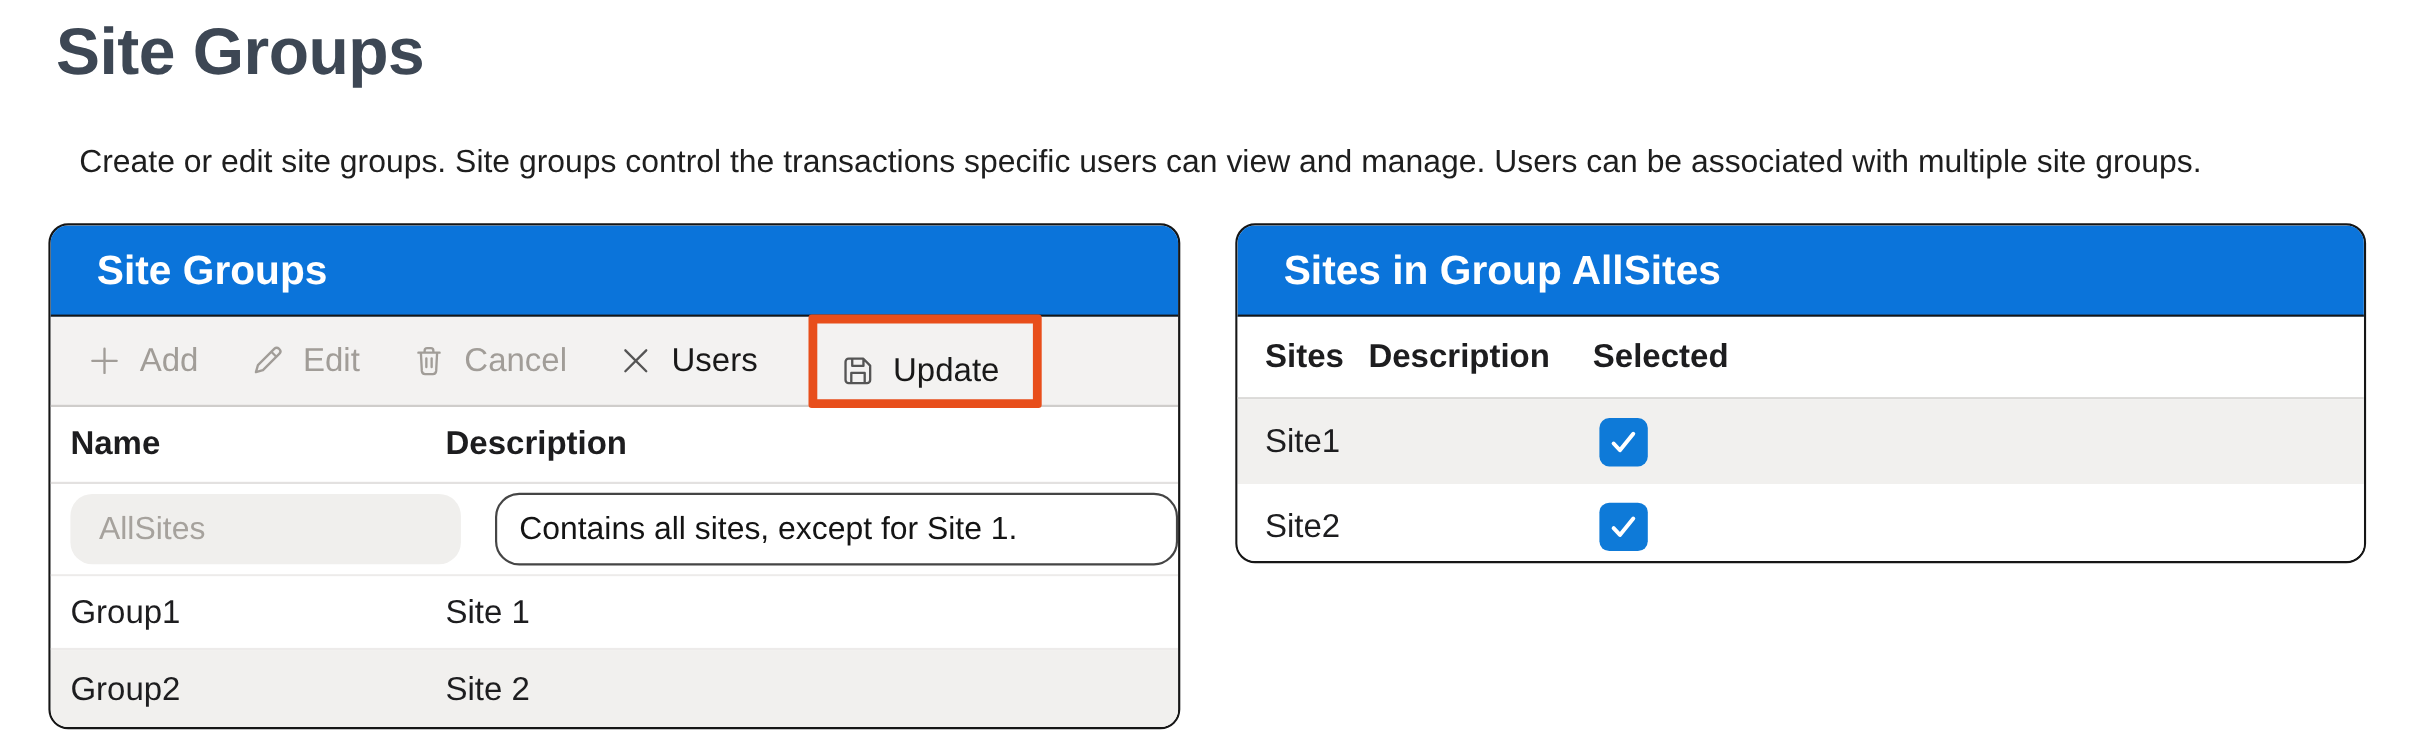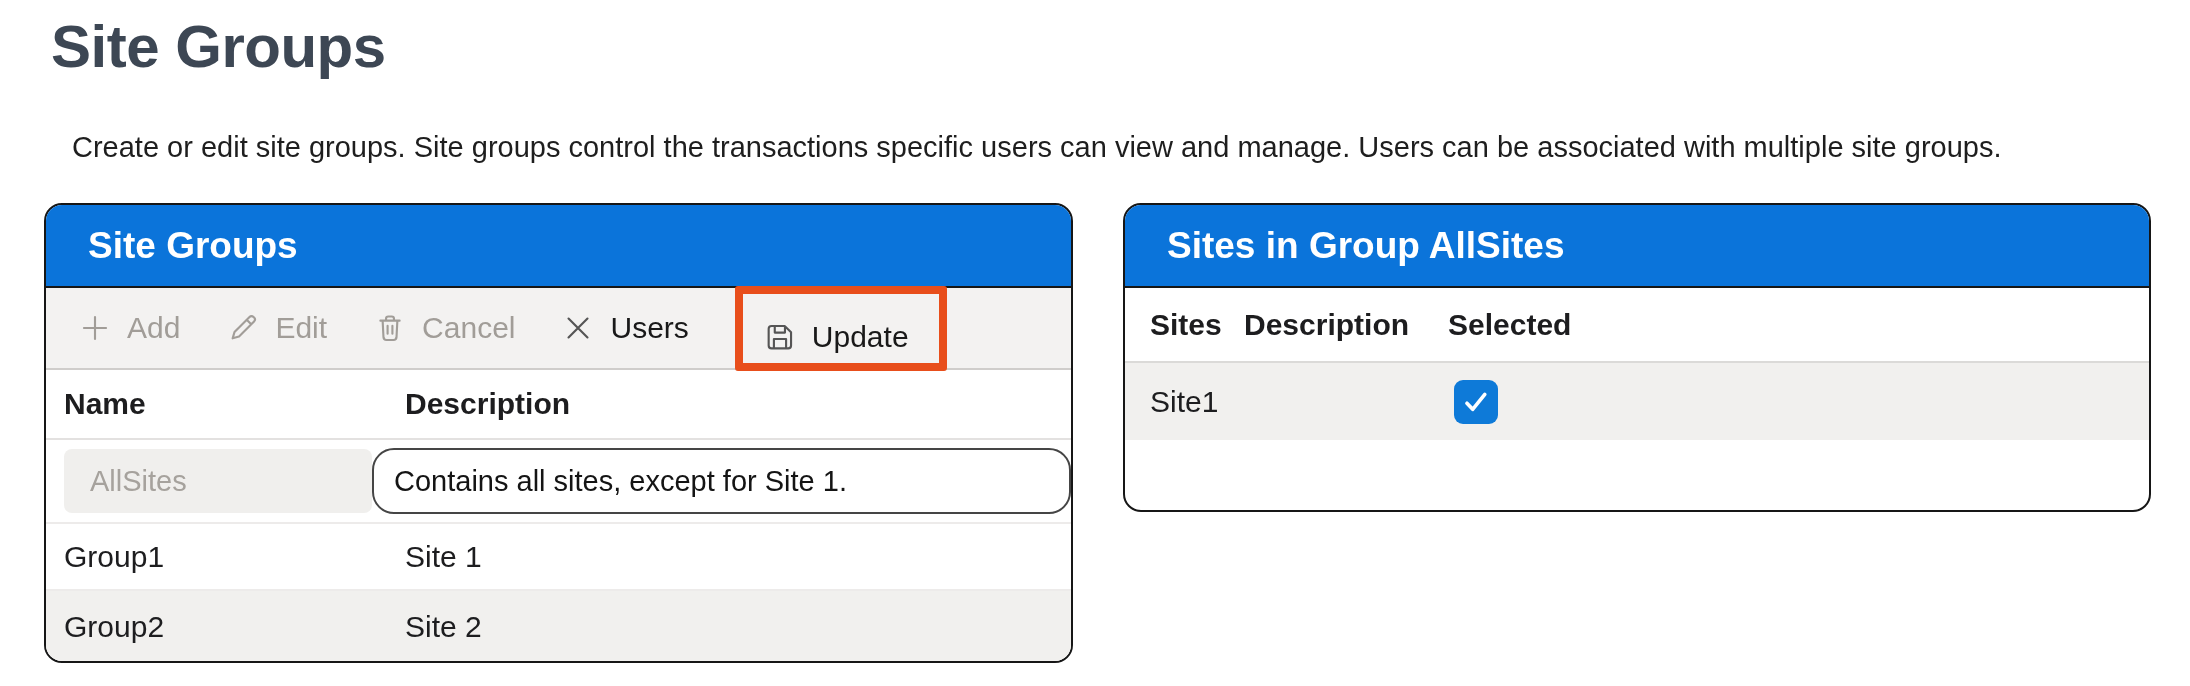--- a/index.html
+++ b/index.html
@@ -65,8 +65,8 @@
   .col-desc{flex:1;}
   .edit-row{height:84px;display:flex;align-items:center;border-bottom:2px solid #edebea;background:#fff;}
   .name-input{
-    margin-left:18px;width:308px;height:64px;background:#f0efed;border:none;
-    border-radius:8px;font-size:29px;color:#a6a29d;padding:0 20px 0 26px;
+    margin-left:18px;width:355px;height:64px;background:#f0efed;border:none;
+    border-radius:20px;font-size:29px;color:#a6a29d;padding:0 20px 0 26px;
     font-family:"Liberation Sans",sans-serif;outline:none;
   }
   .desc-input{

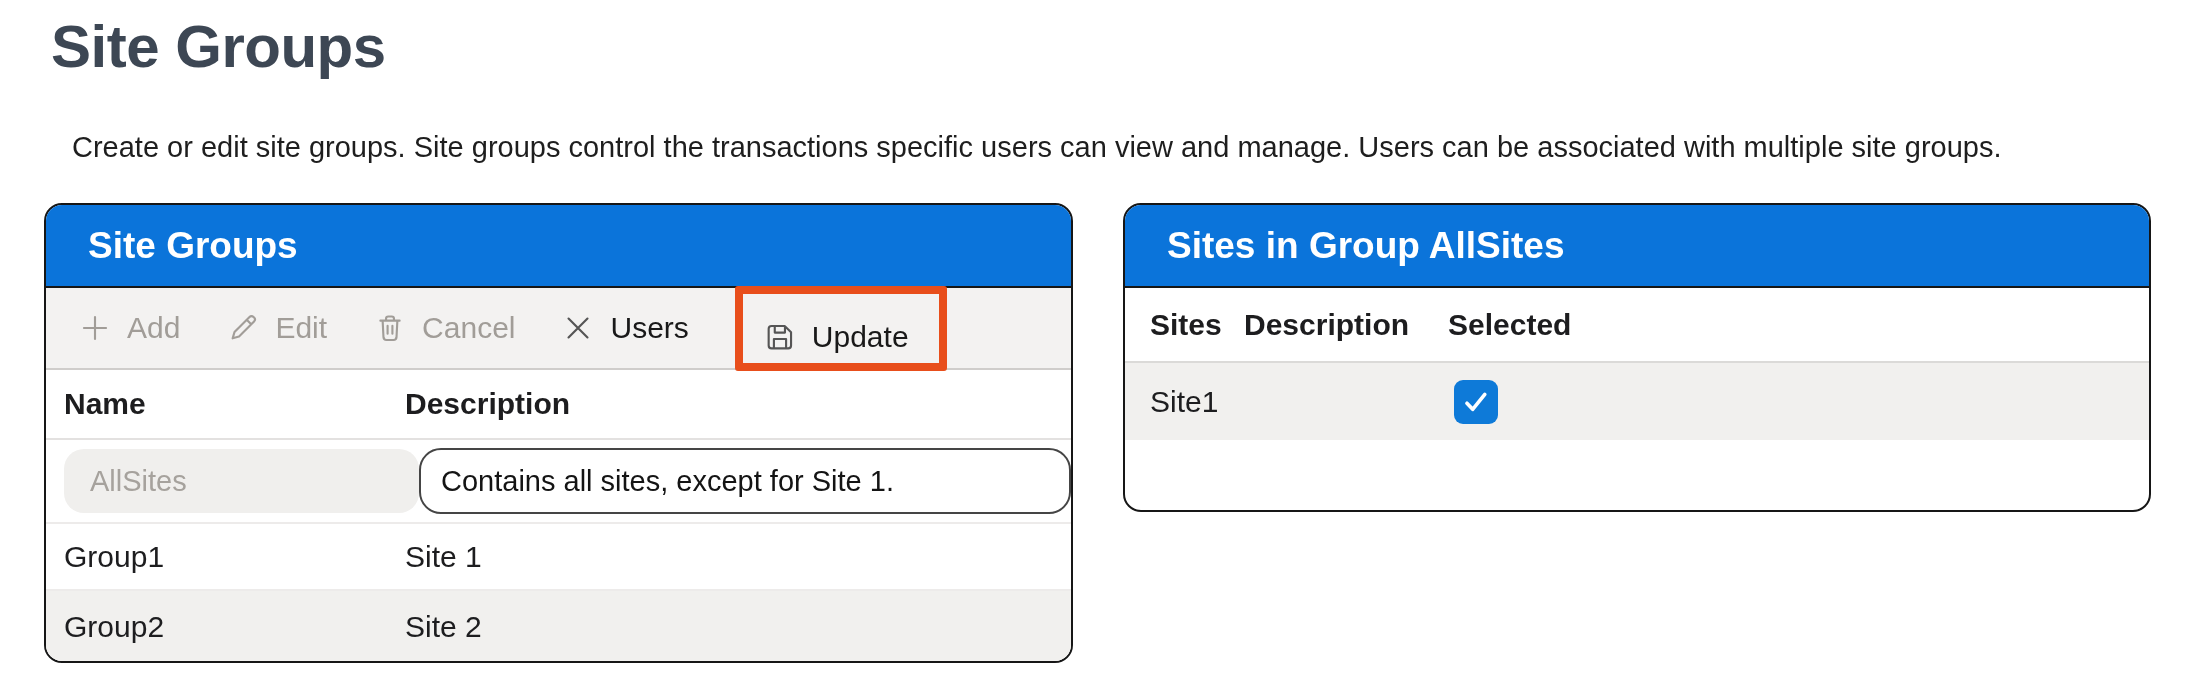--- a/index.html
+++ b/index.html
@@ -70,7 +70,7 @@
     font-family:"Liberation Sans",sans-serif;outline:none;
   }
   .desc-input{
-    width:725px;height:66px;background:#ffffff;
+    margin-left:31px;width:725px;height:66px;background:#ffffff;
     border:2px solid #454545;border-radius:22px;font-size:29px;color:#141414;
     padding:0 18px 0 20px;font-family:"Liberation Sans",sans-serif;outline:none;
   }

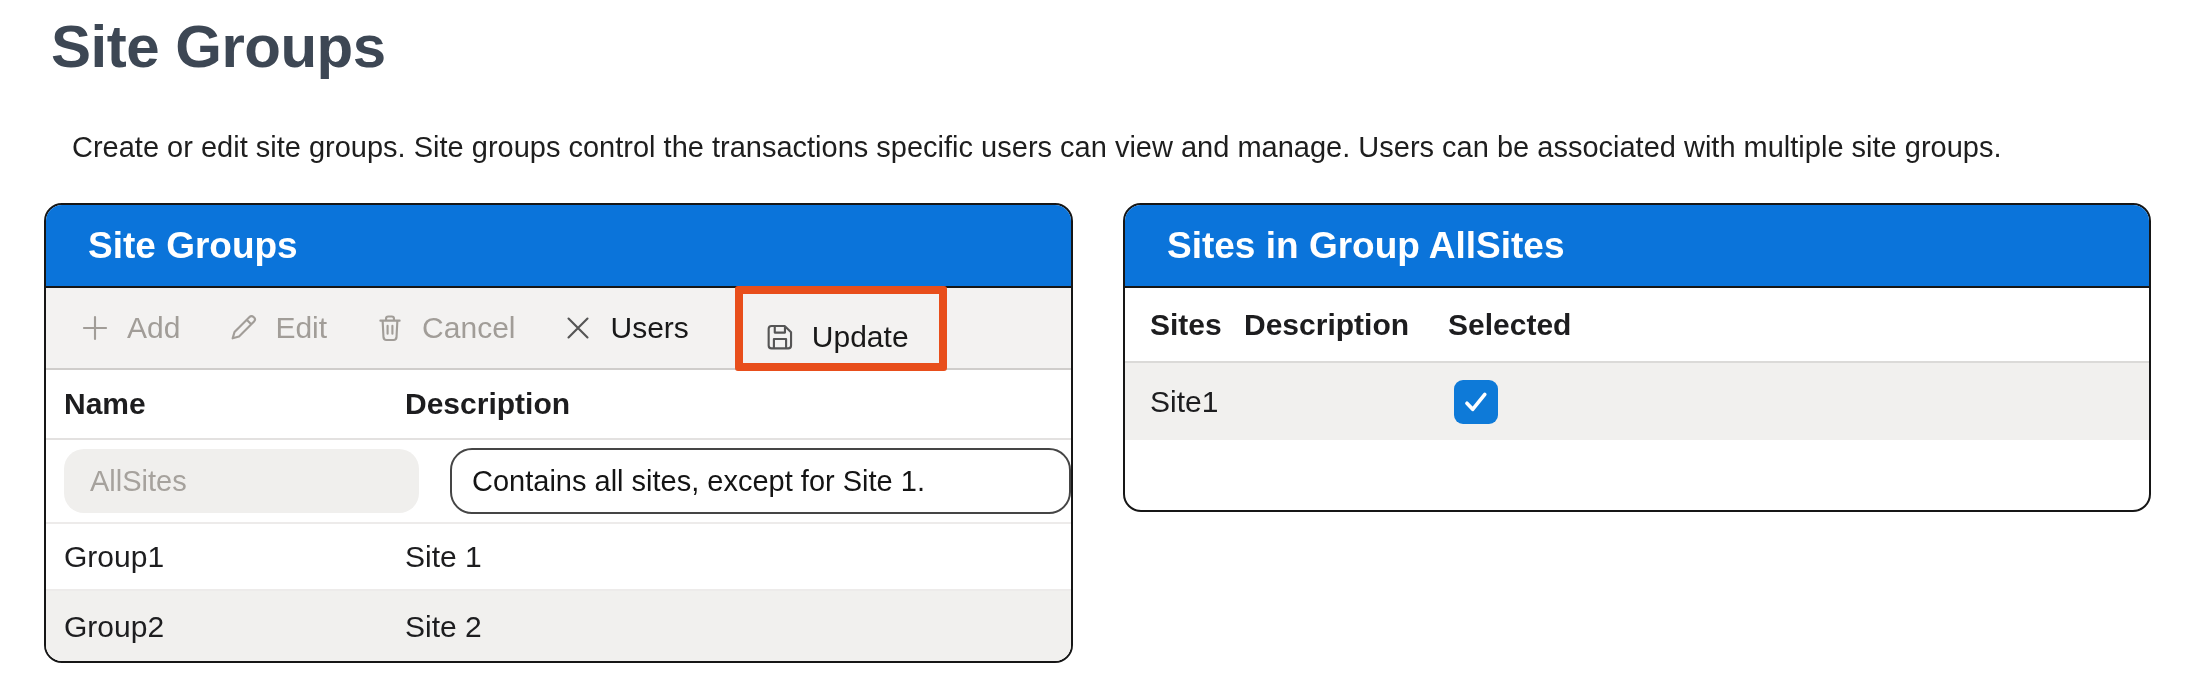--- a/index.html
+++ b/index.html
@@ -201,6 +201,19 @@
     </div>
   </div>
 
+  <div class="r-row">
+    <div class="rcol-code">Site2</div>
+    <div class="rcol-desc"></div>
+    <div class="rcol-sel">
+      <div class="checkbox">
+        <span>
+          <svg viewBox="0 0 24 24">
+              <path d="M5.2 12.9l4.3 4.6 9.1-11.2" stroke="#ffffff" stroke-width="2.7" fill="none" stroke-linecap="round" stroke-linejoin="round"></path>
+            </svg>
+        </span>
+      </div>
+    </div>
+  </div>
 </div>
 
 </body></html>

